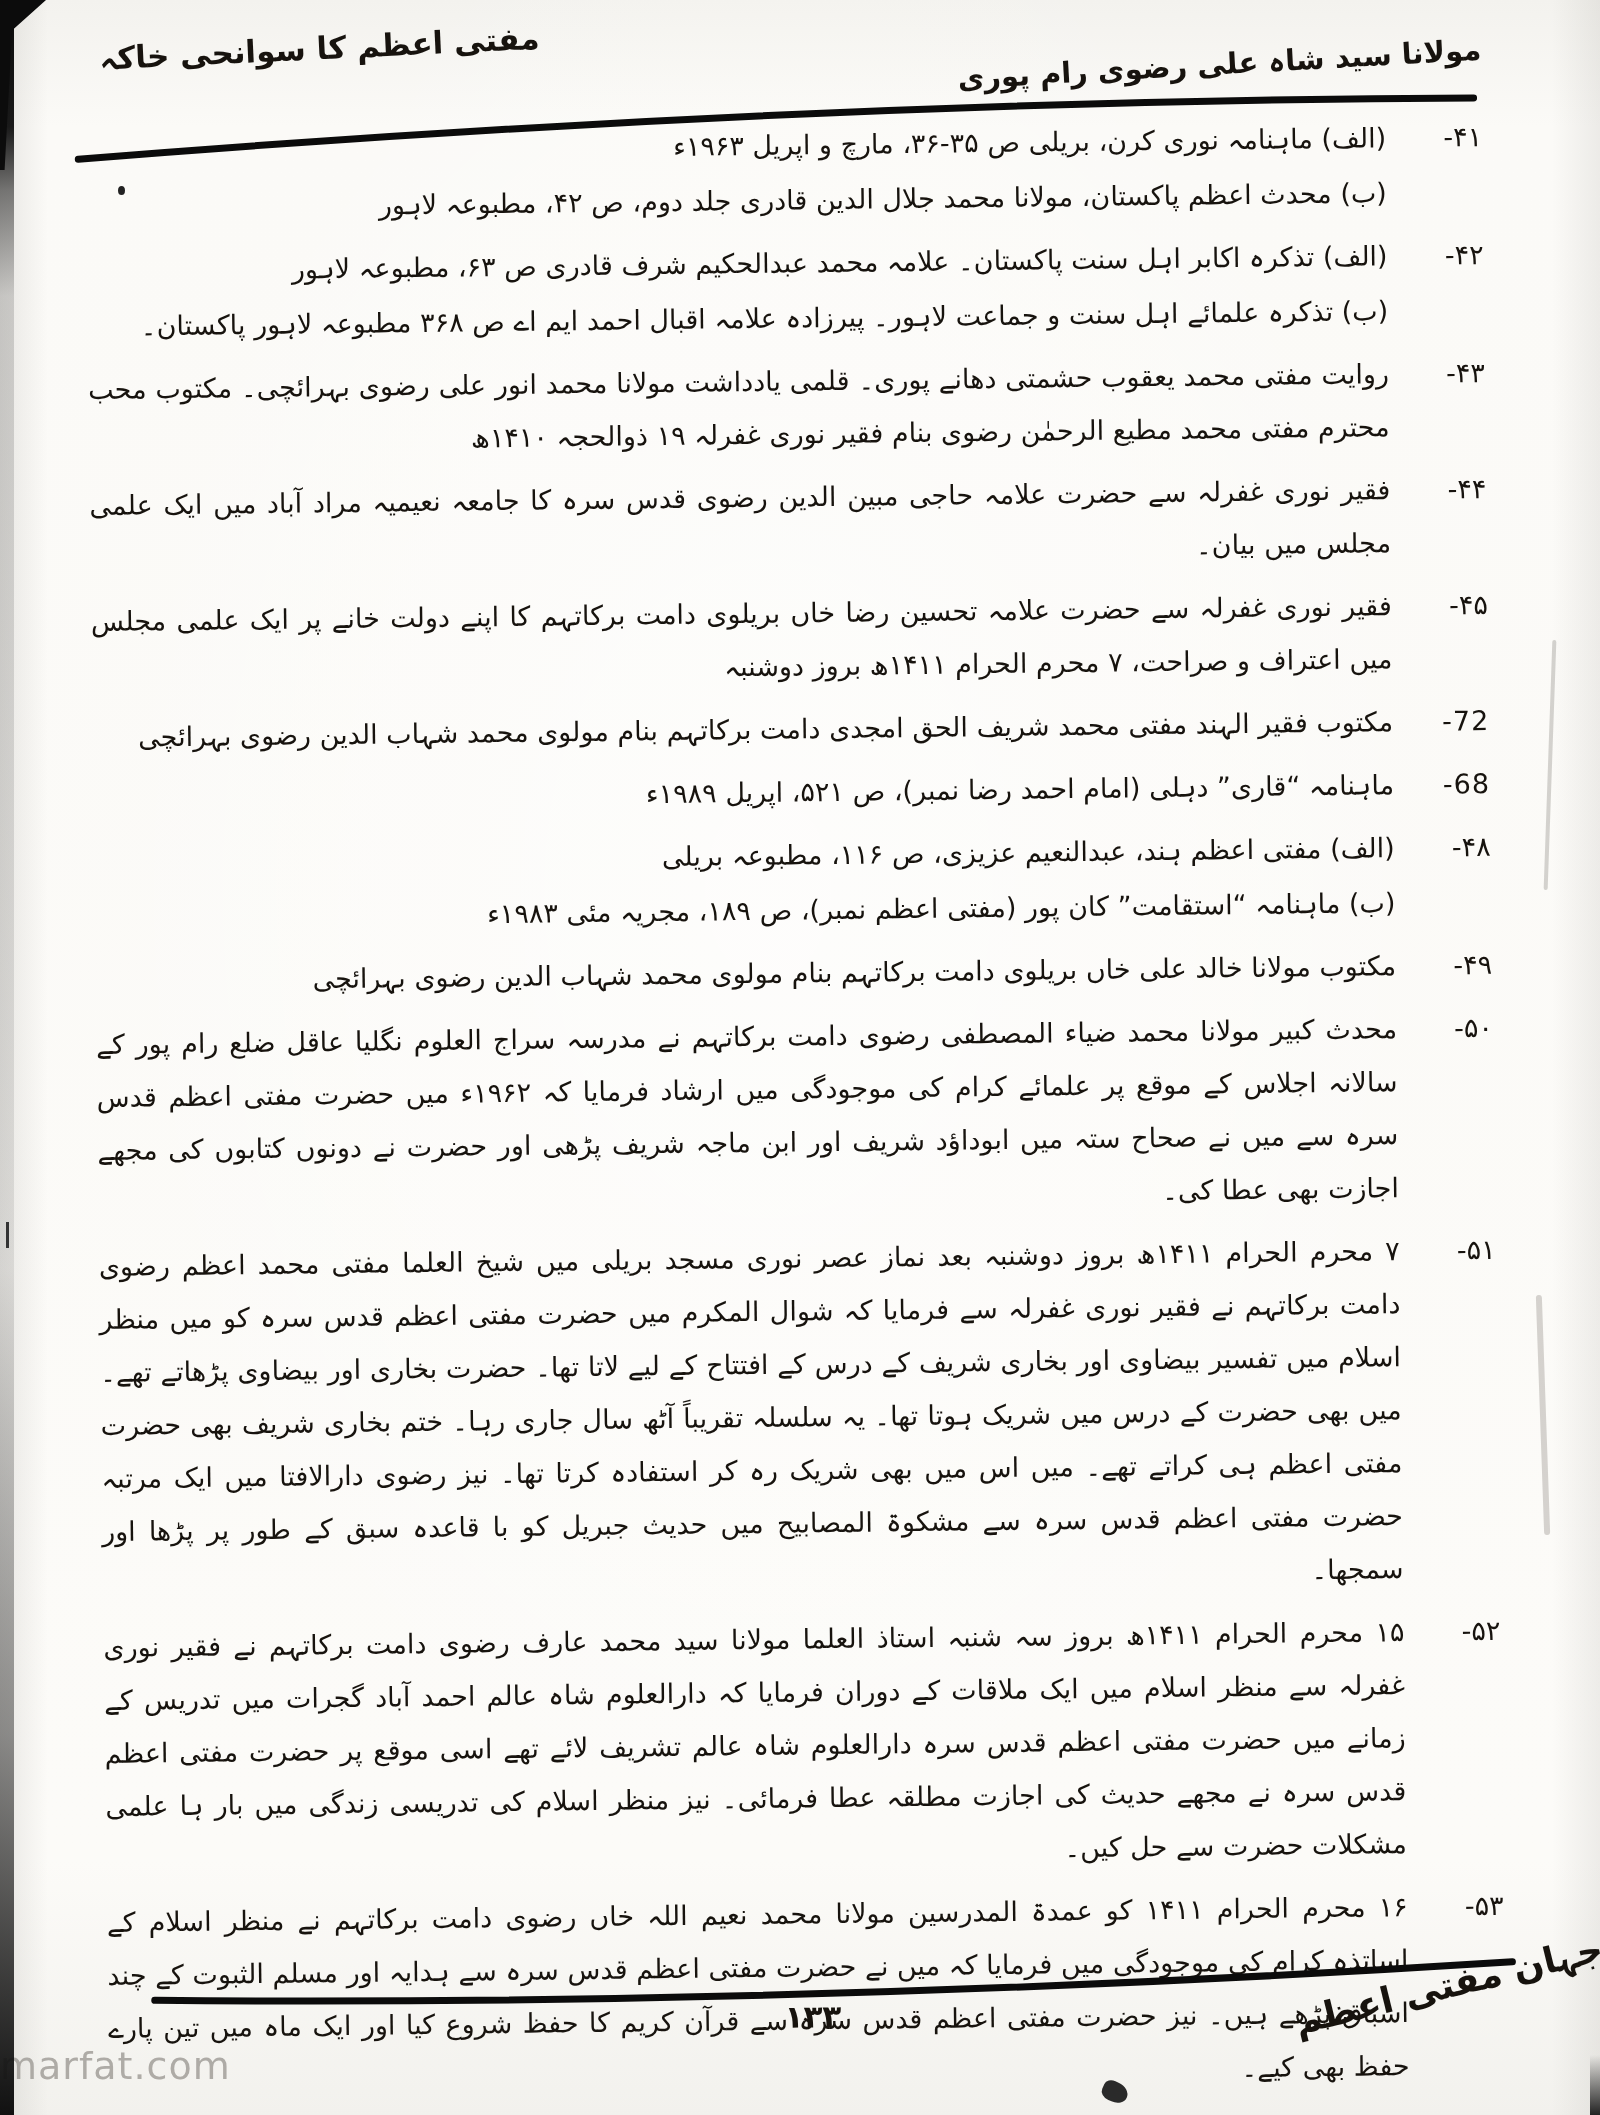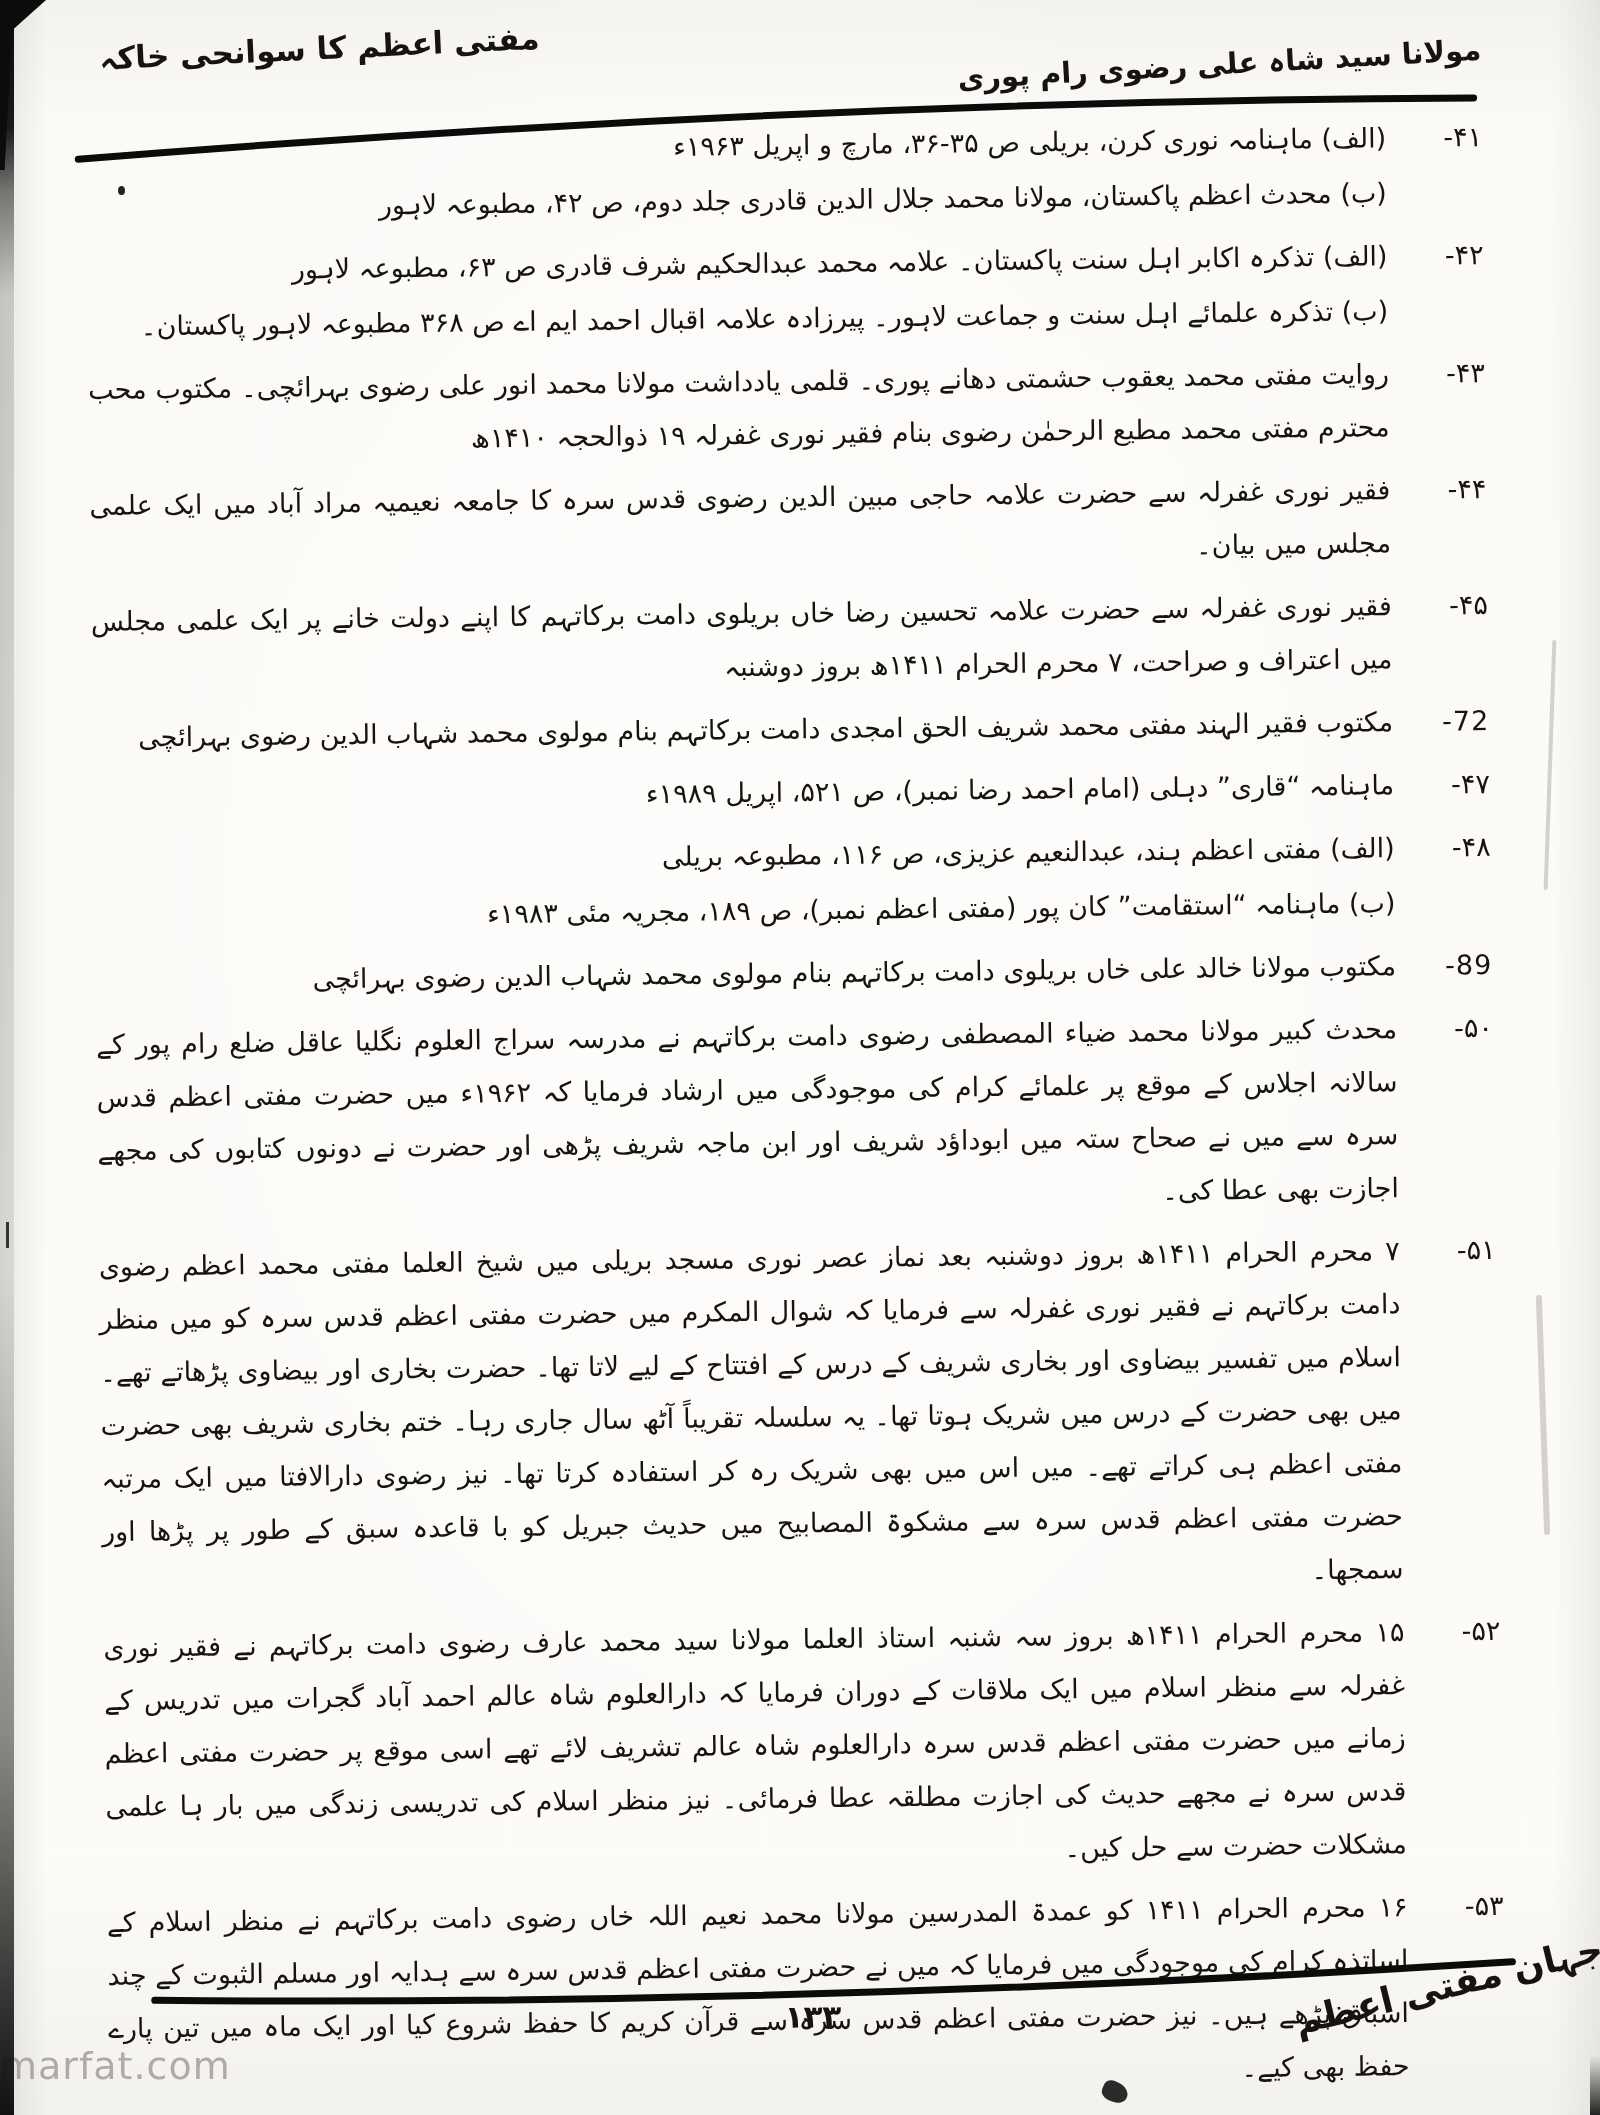--- a/index.html
+++ b/index.html
@@ -103,7 +103,7 @@
         </div>
       </div>
     <div class="entry">
-        <span class="num">۴۷-</span>
+        <span class="num">68-</span>
         <div class="txt">
           <p>ماہنامہ “قاری” دہلی (امام احمد رضا نمبر)، ص ۵۲۱، اپریل ۱۹۸۹ء</p>
         </div>

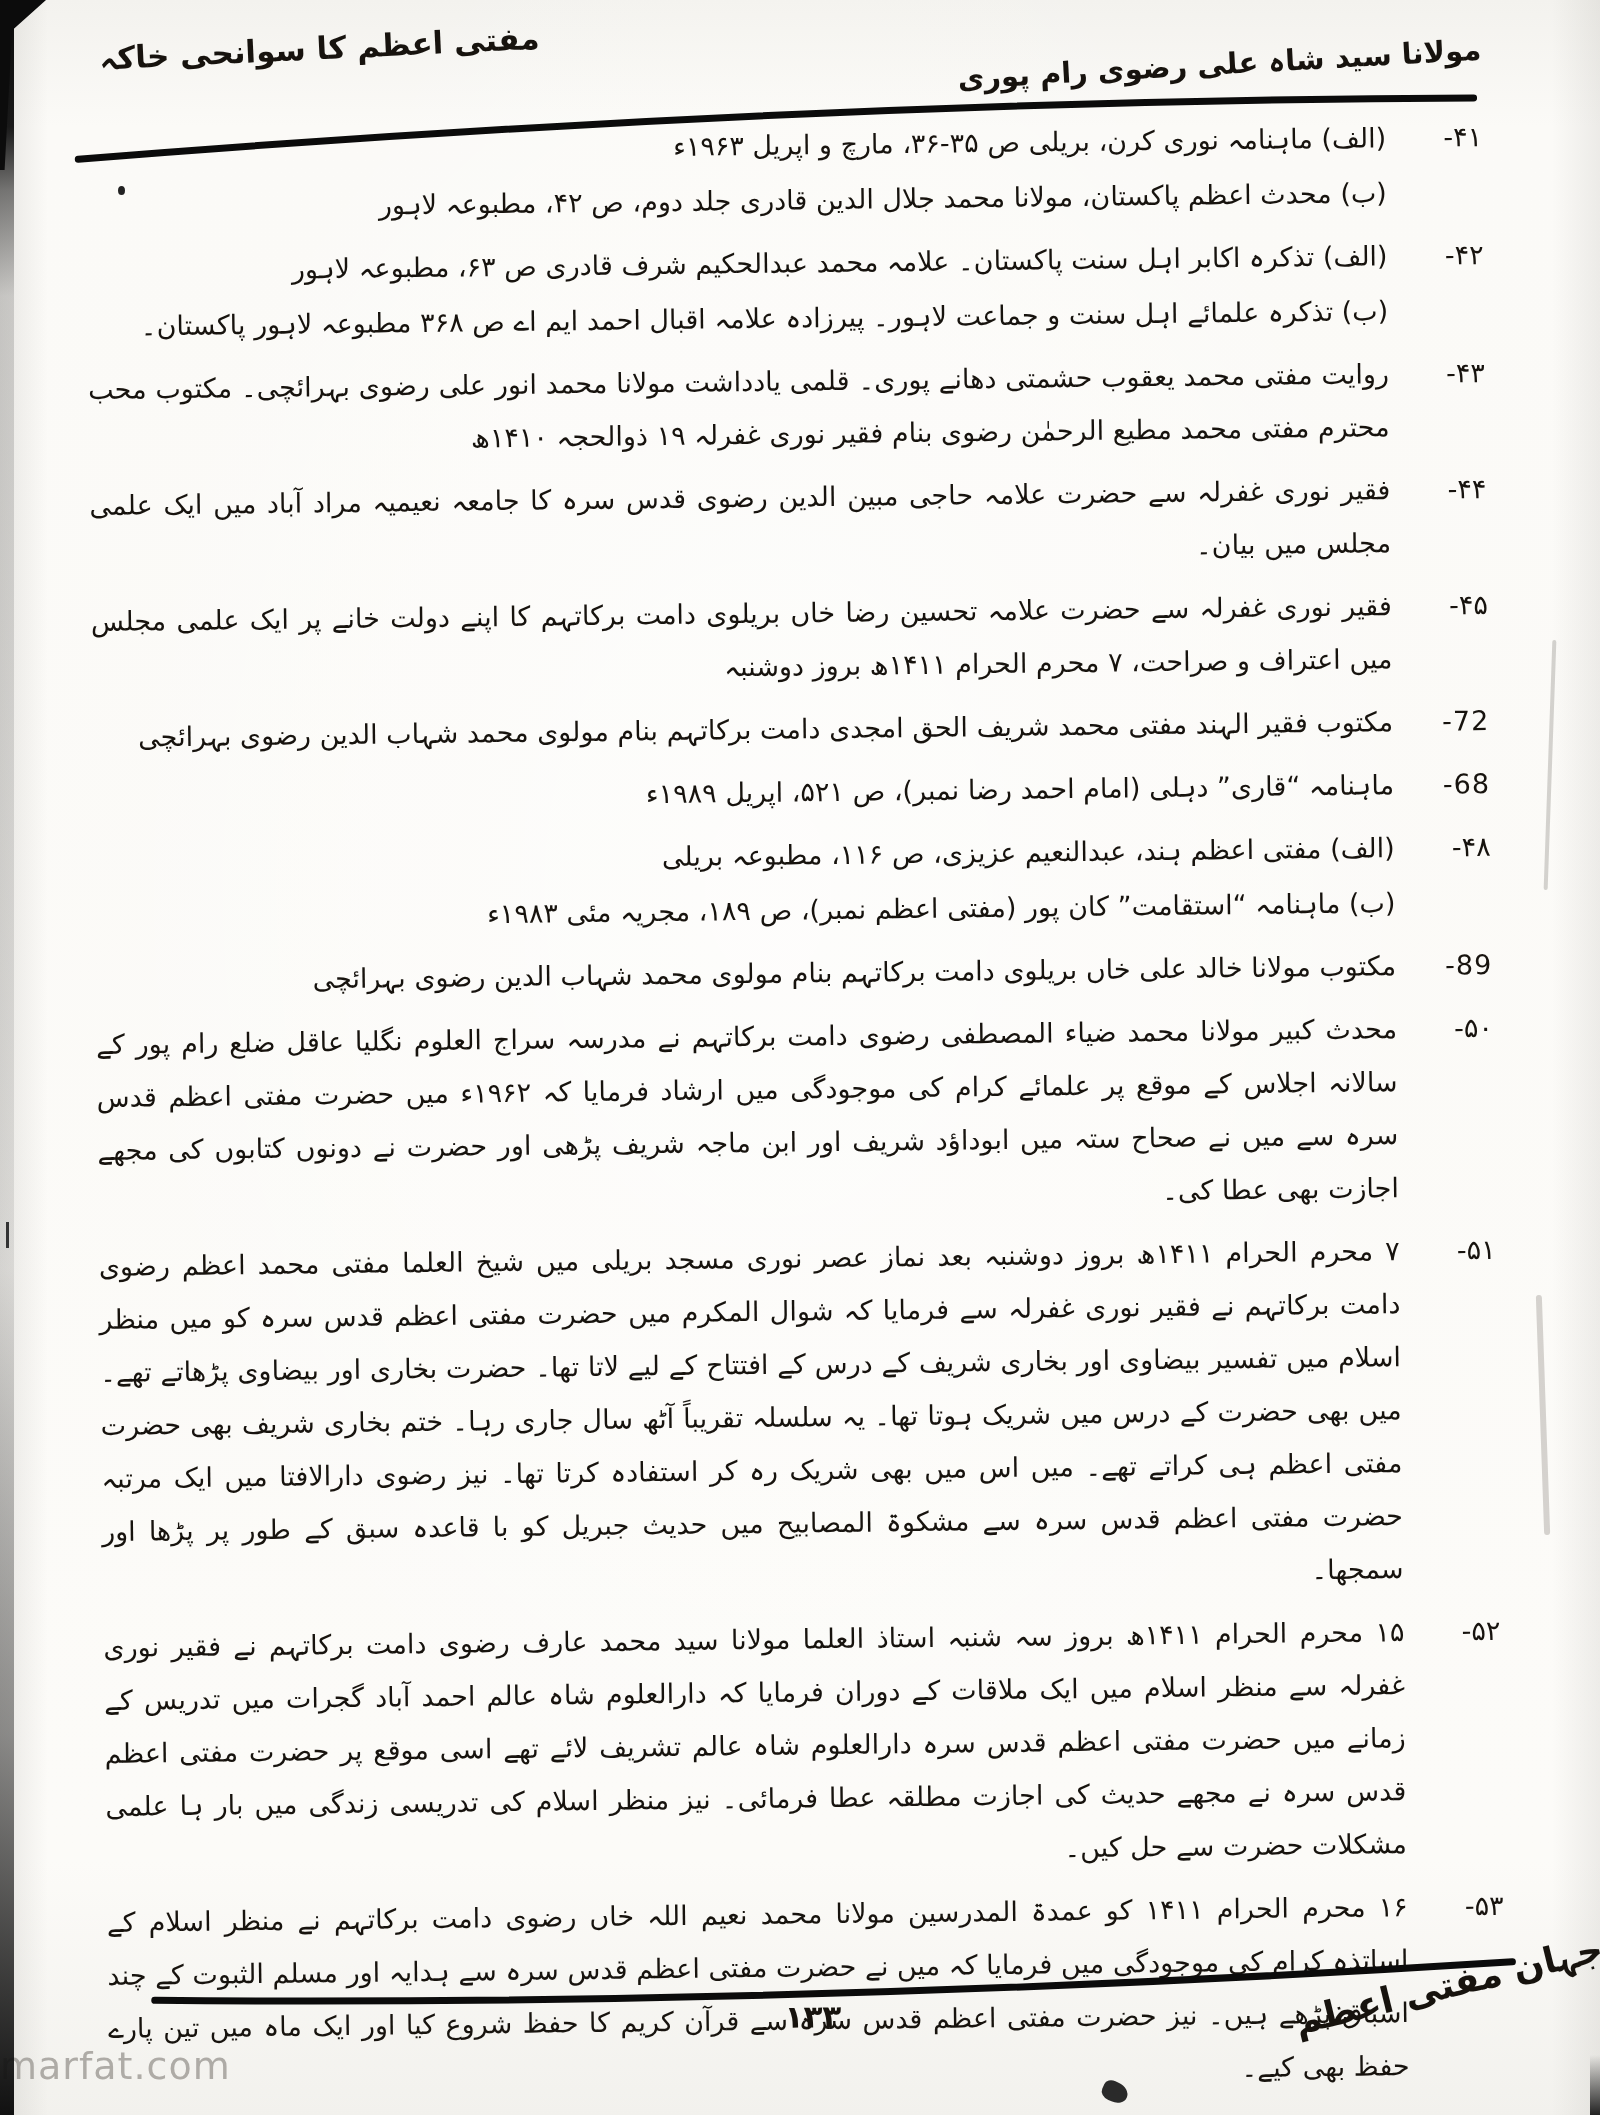--- a/index.html
+++ b/index.html
@@ -116,7 +116,7 @@
         </div>
       </div>
     <div class="entry">
-        <span class="num">89-</span>
+        <span class="num">۴۹-</span>
         <div class="txt">
           <p>مکتوب مولانا خالد علی خاں بریلوی دامت برکاتہم بنام مولوی محمد شہاب الدین رضوی بہرائچی</p>
         </div>

